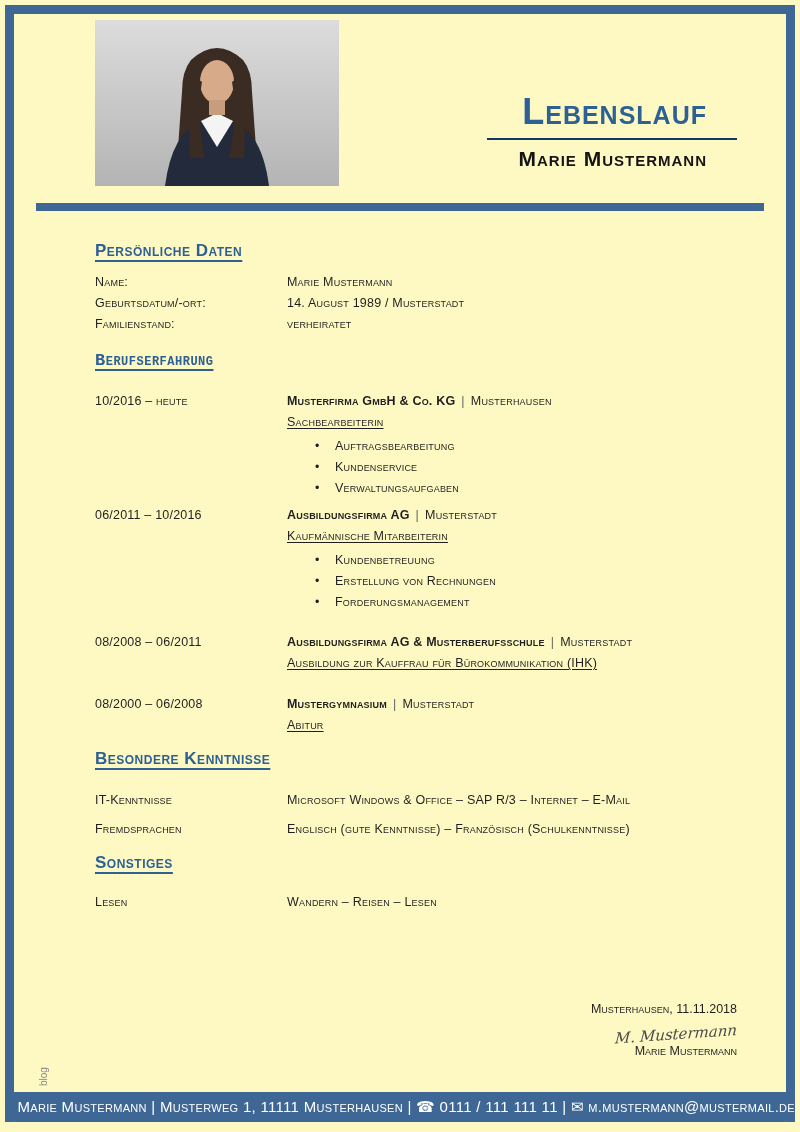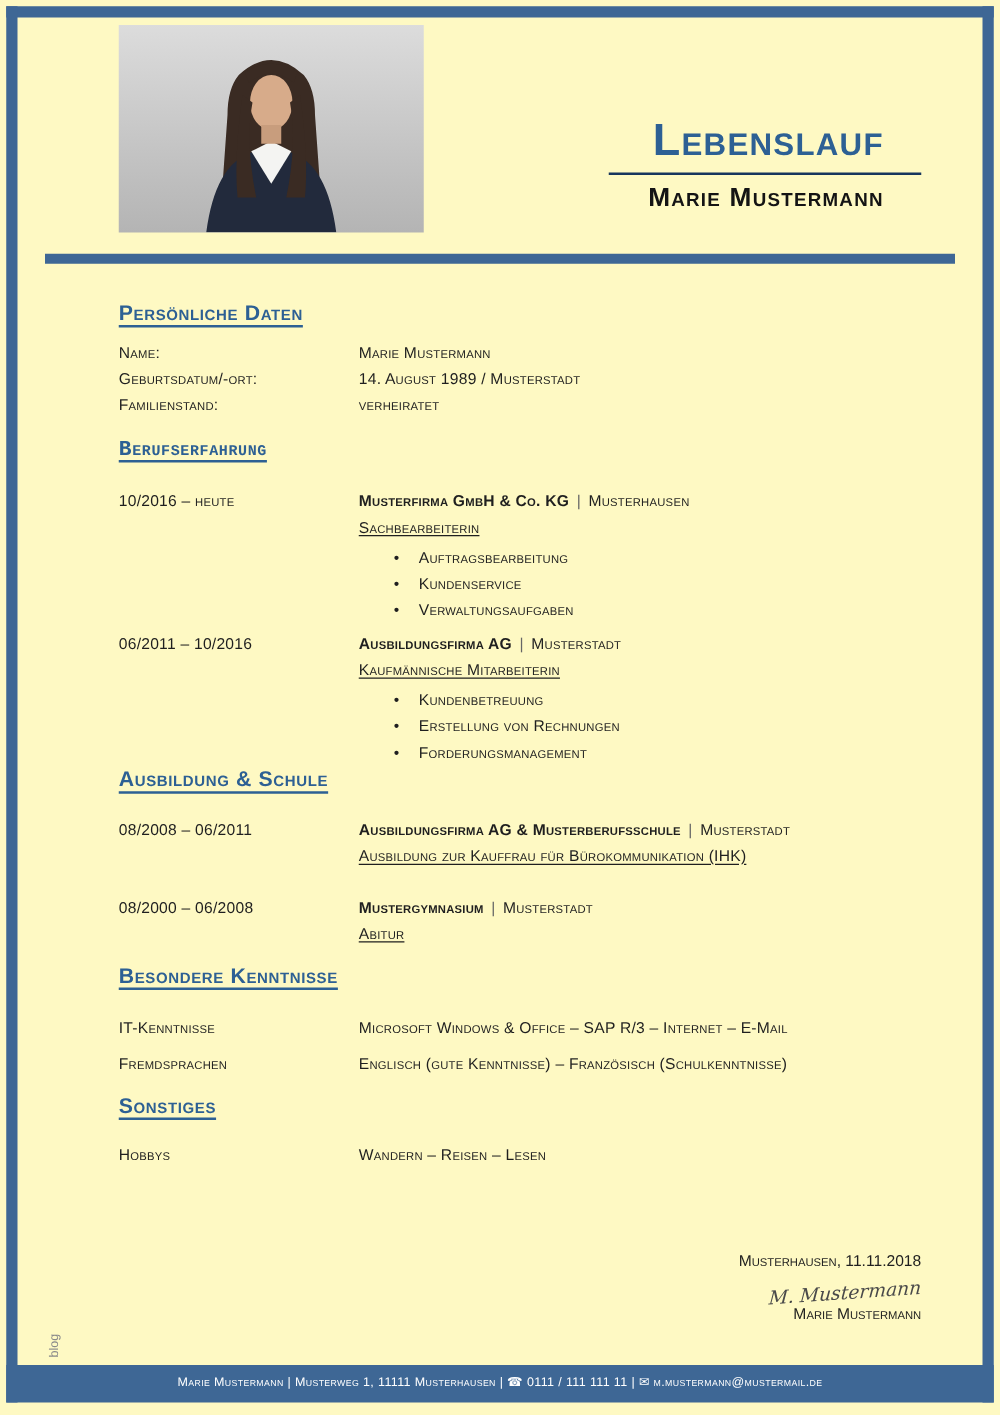--- a/index.html
+++ b/index.html
@@ -139,7 +139,6 @@
       </div>
     </div>
 
-    <h2 class="section-heading mt10">Ausbildung &amp; Schule</h2>
 
     <div class="entry">
       <div>08/2008 – 06/2011</div>

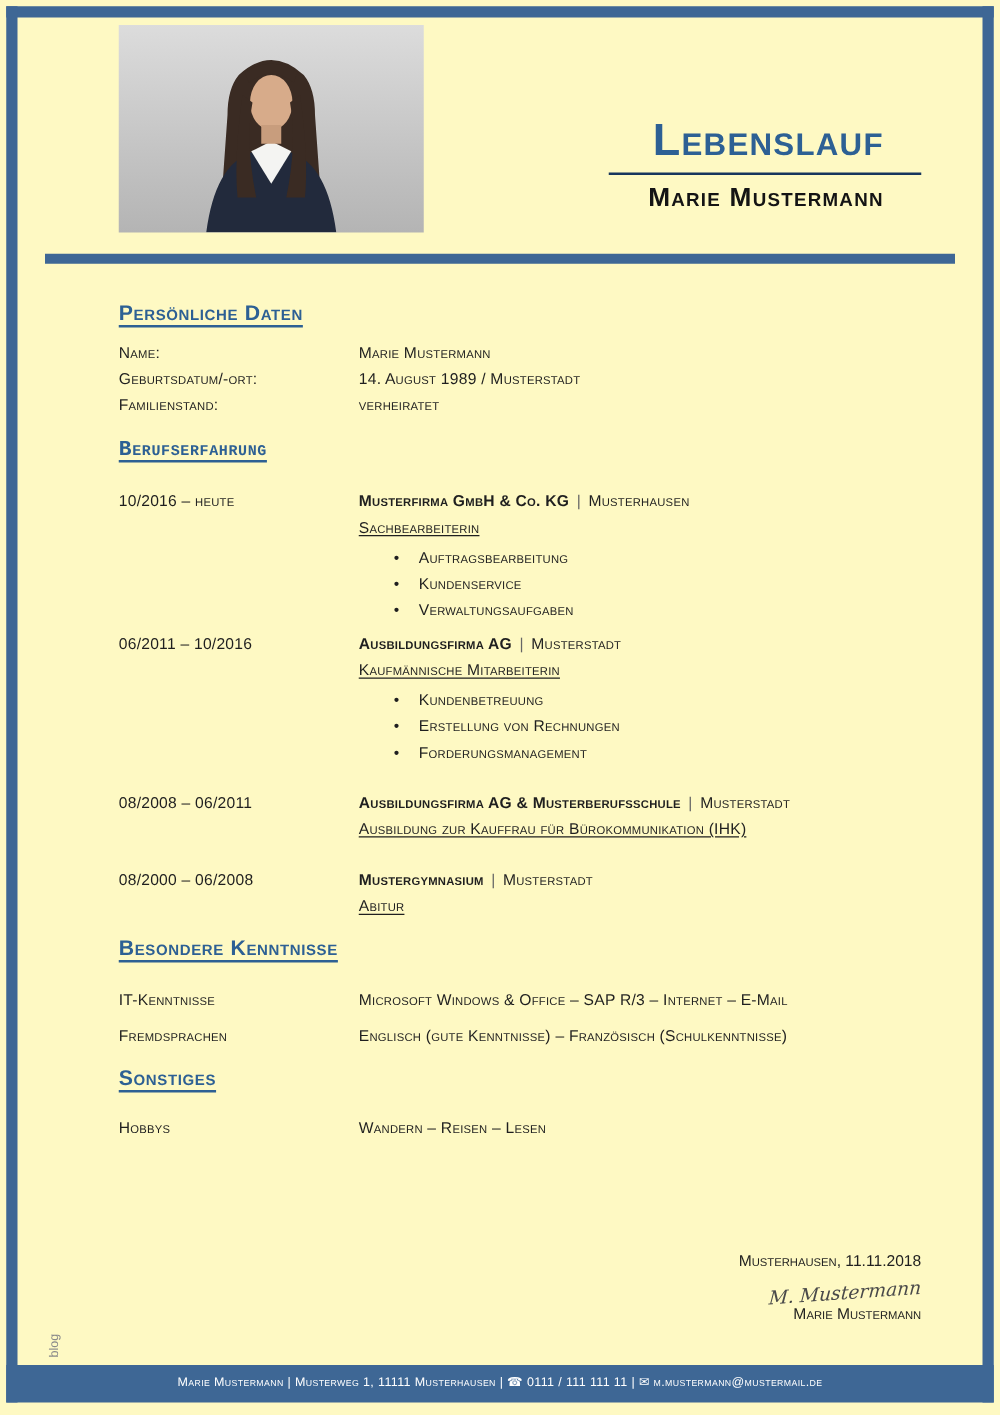--- a/index.html
+++ b/index.html
@@ -175,7 +175,7 @@
     <h2 class="section-heading mt8">Sonstiges</h2>
     <div class="kv-rows" style="margin-top:18px;">
       <div class="kv">
-        <span>Hobbys</span>
+        <span>Lesen</span>
         <span>Wandern  –  Reisen  –  Lesen</span>
       </div>
     </div>

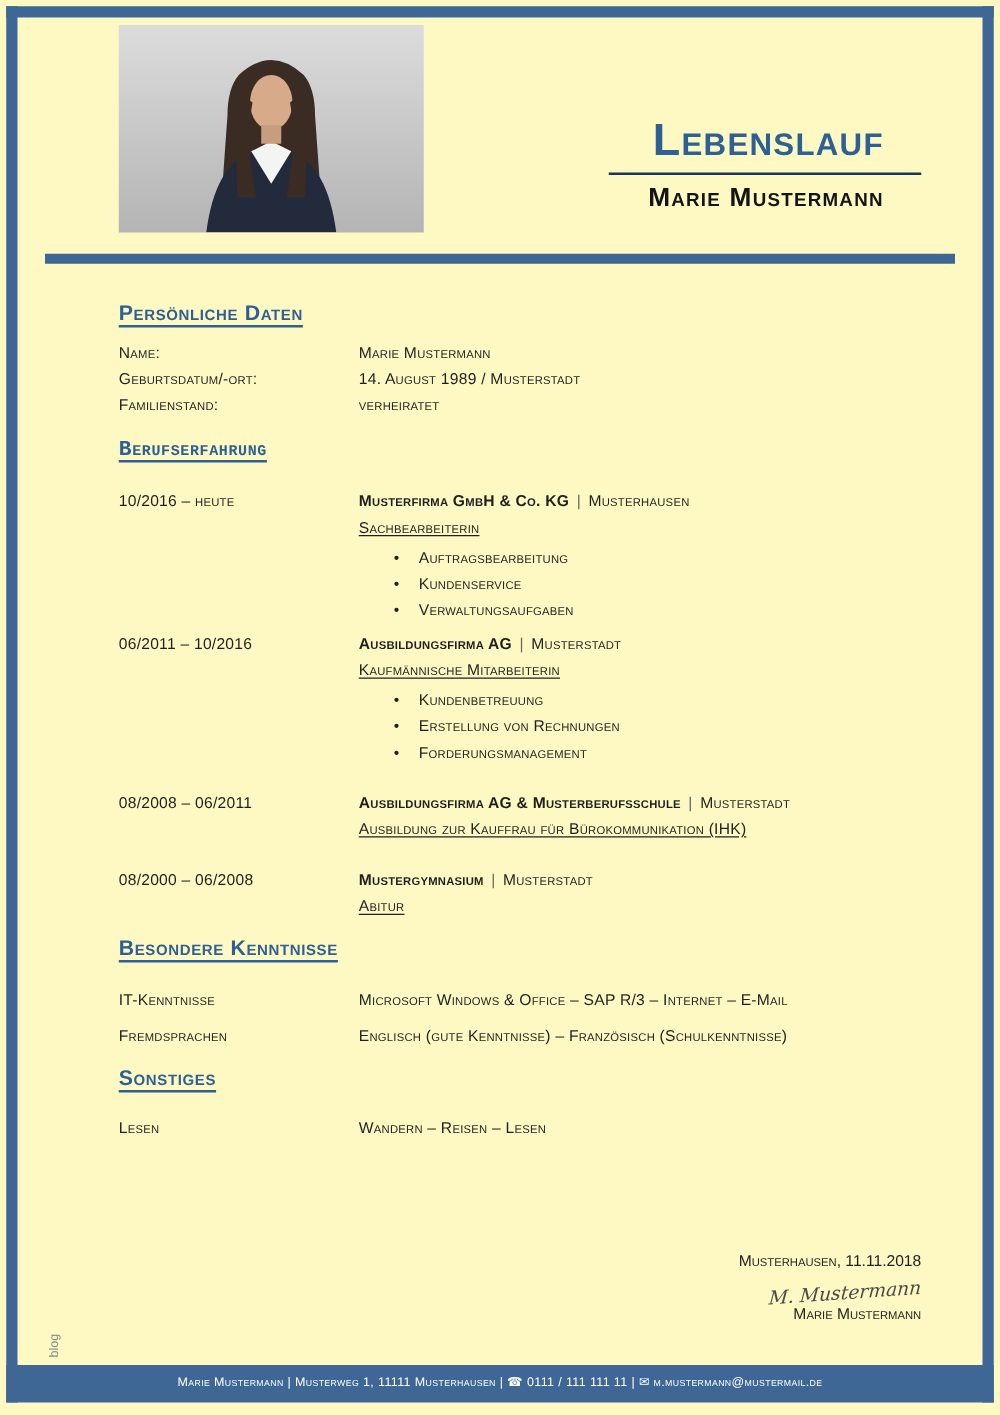--- a/index.html
+++ b/index.html
@@ -53,7 +53,7 @@
 
   
   .footer-bar { position:absolute; left:5px; right:5px; bottom:10px; height:30px; background:var(--frame);
-    color:#fff; text-align:center; line-height:30px; font-size:10px; letter-spacing:.3px; font-variant:small-caps; }
+    color:#fff; text-align:right; line-height:30px; font-size:15px; letter-spacing:.3px; font-variant:small-caps;border-radius:10px; }
 
   .watermark { position:absolute; left:38px; top:1040px; height:46px; writing-mode:vertical-rl;
     transform:rotate(180deg); font-size:10px; color:#8a8a8a; font-variant:normal; }

